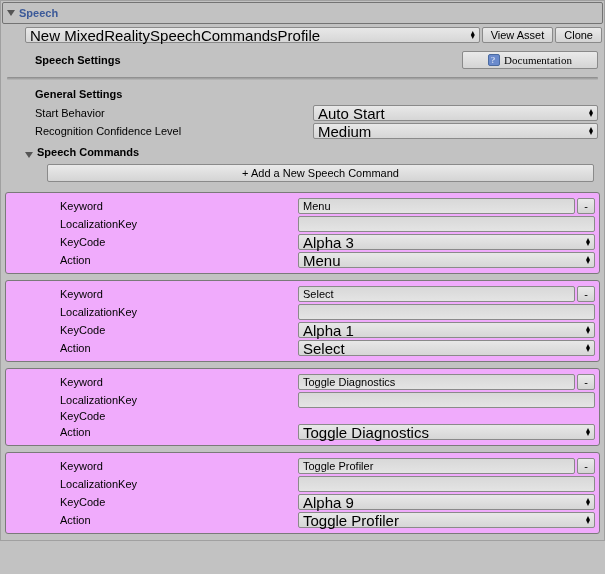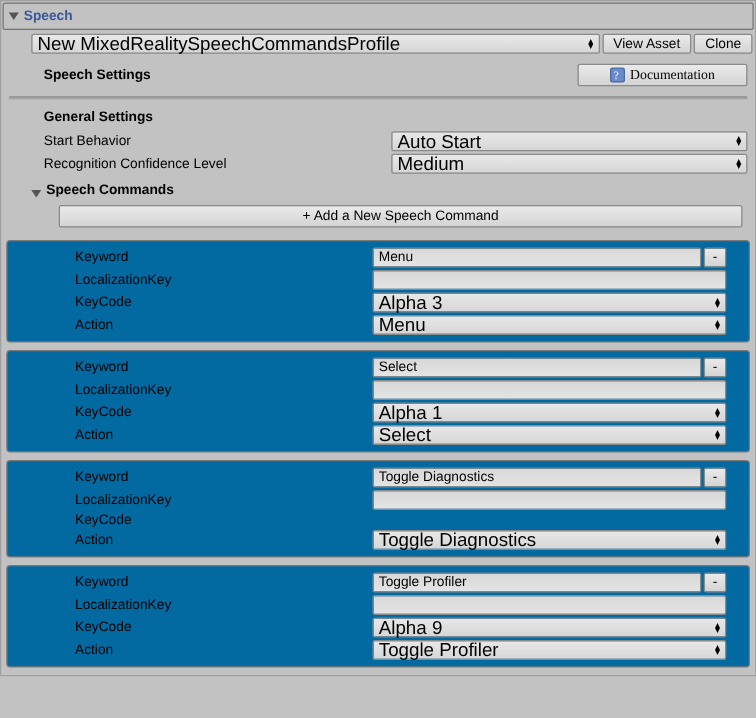--- a/index.html
+++ b/index.html
@@ -135,8 +135,8 @@
     margin: 2px 4px 6px 4px;
     border: 1px solid #7a7a7a;
     border-radius: 3px;
-    background: #0369a1;
-    padding: 4px 18px 4px 6px;
+    background: #f0abfc;
+    padding: 4px 4px 4px 6px;
   }
   .card-row {
     display: flex;

